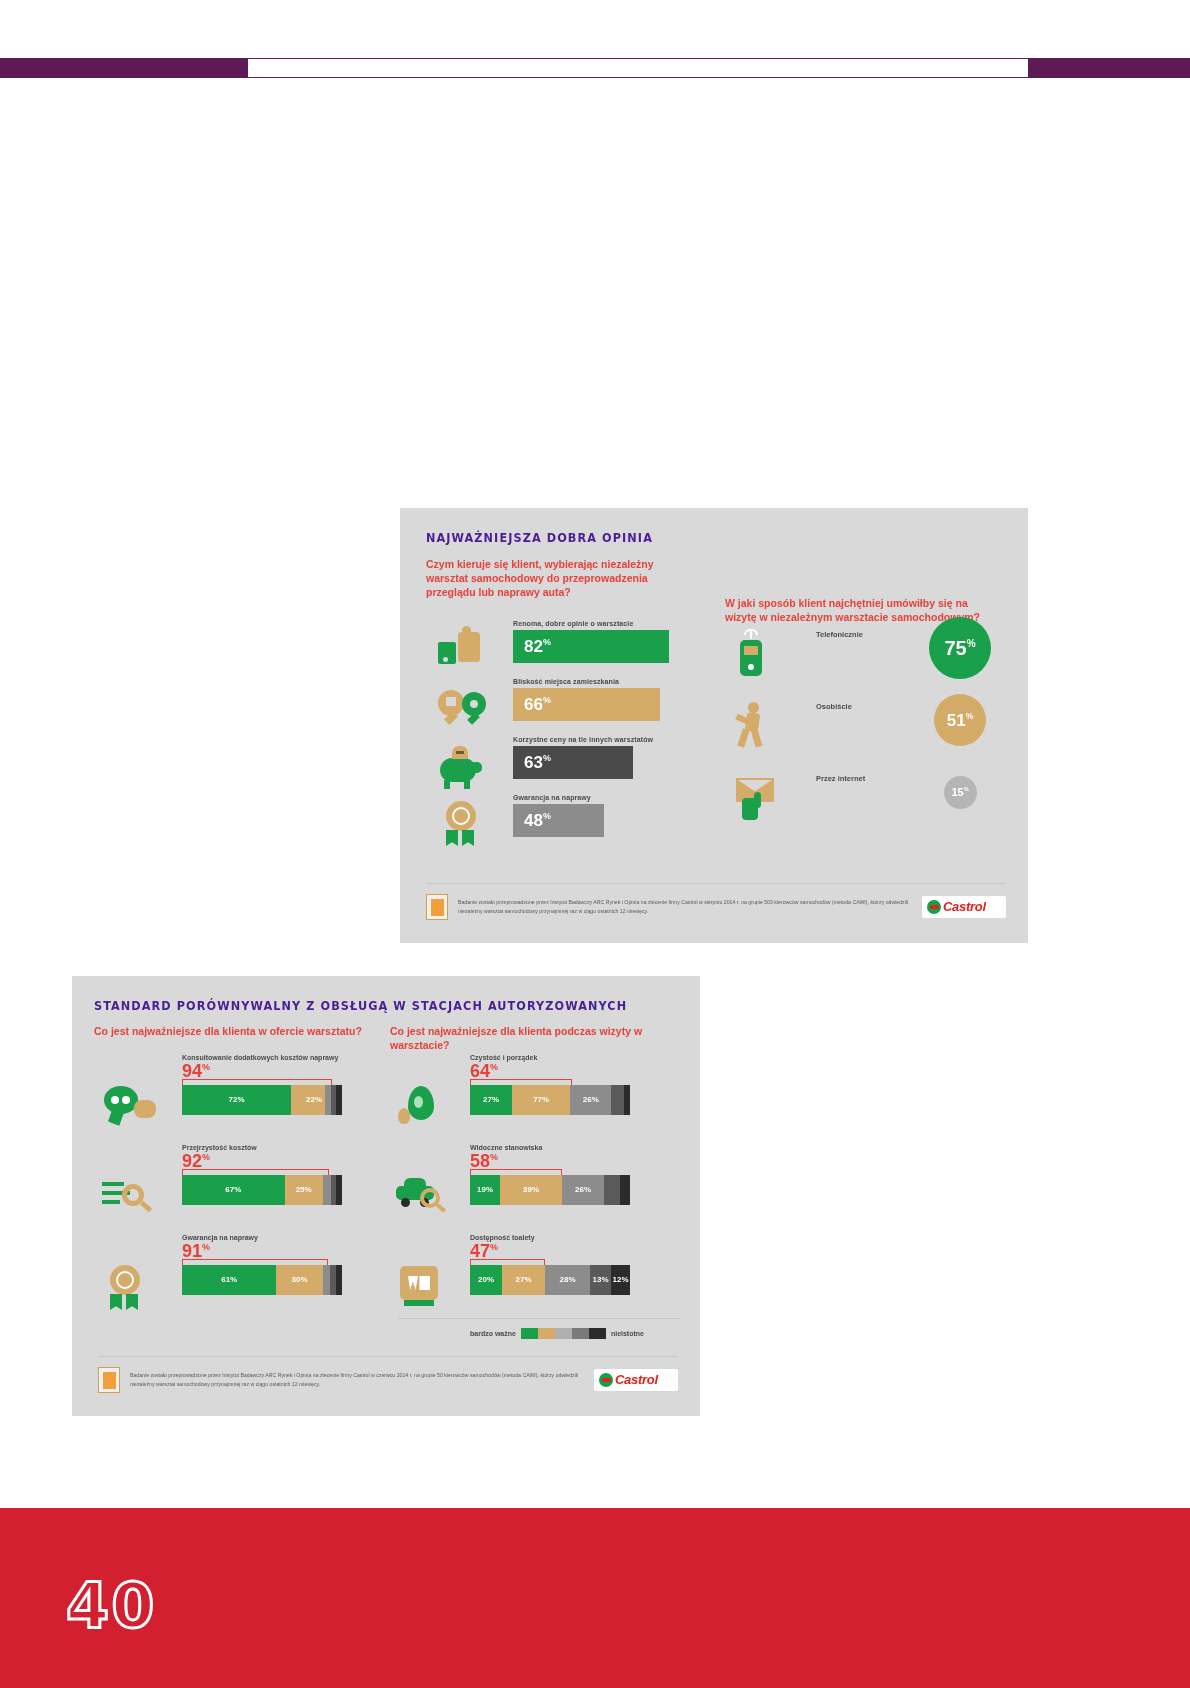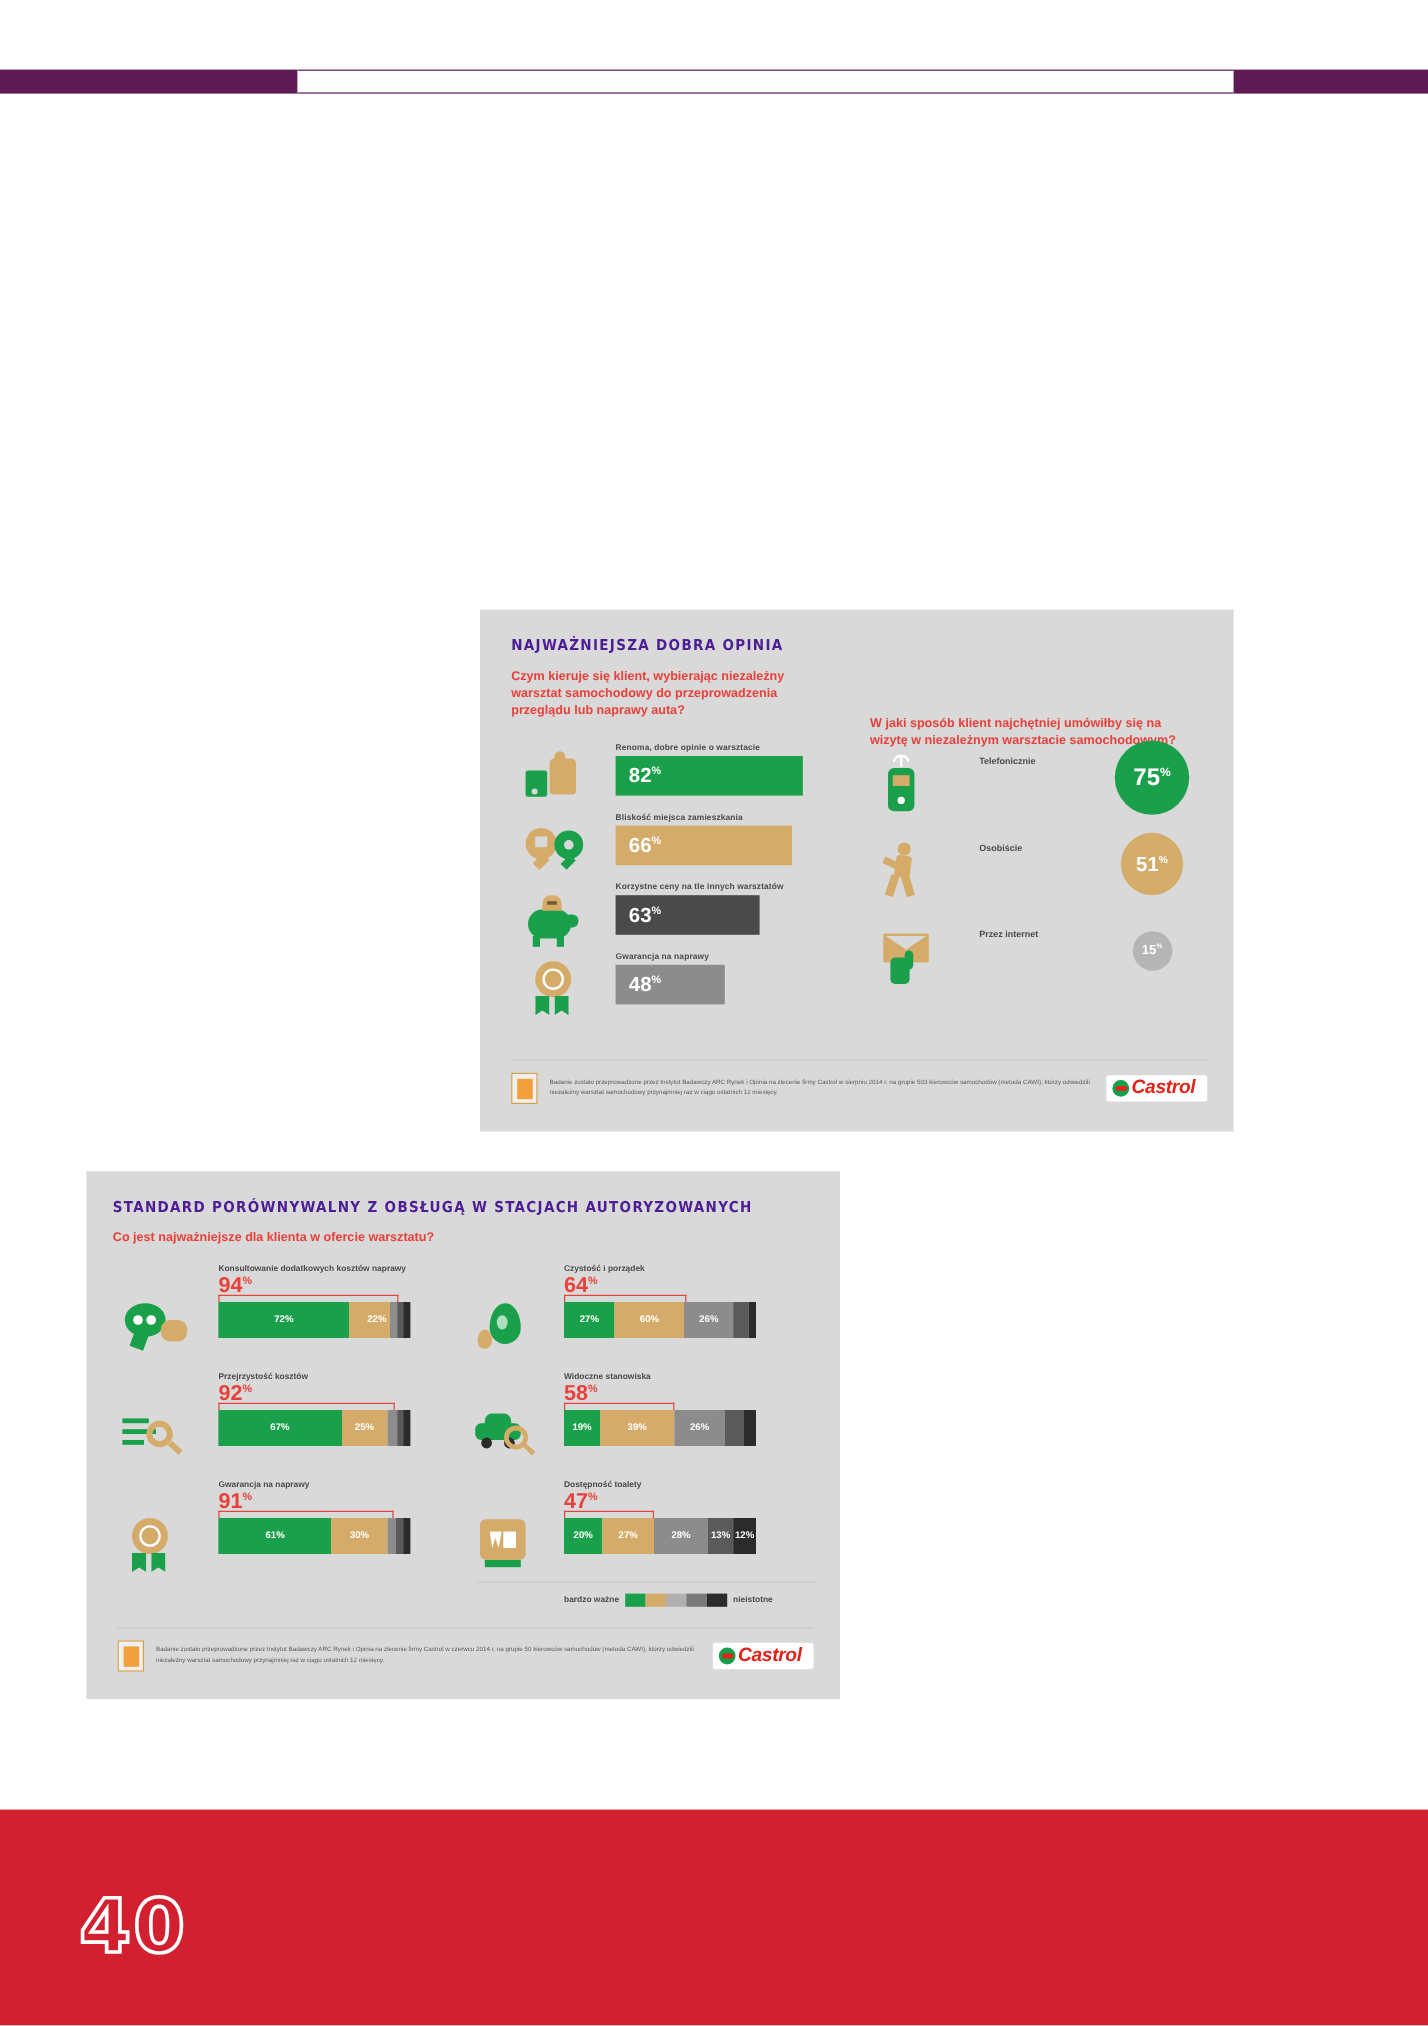--- a/index.html
+++ b/index.html
@@ -62,7 +62,7 @@
                    position:relative; flex:0 0 auto; }
   .castrol .cdot:after{ content:""; position:absolute; left:3px; top:5px; width:9px; height:4px;
                         background:#e2231a; border-radius:1px; }
-  .castrol .ctext { font-size:16px; font-weight:700; color:#e2231a; font-style:italic;
+  .castrol .ctext { font-size:13px; font-weight:700; color:#e2231a; font-style:italic;
                     margin-left:2px; letter-spacing:-0.3px; }
 
   

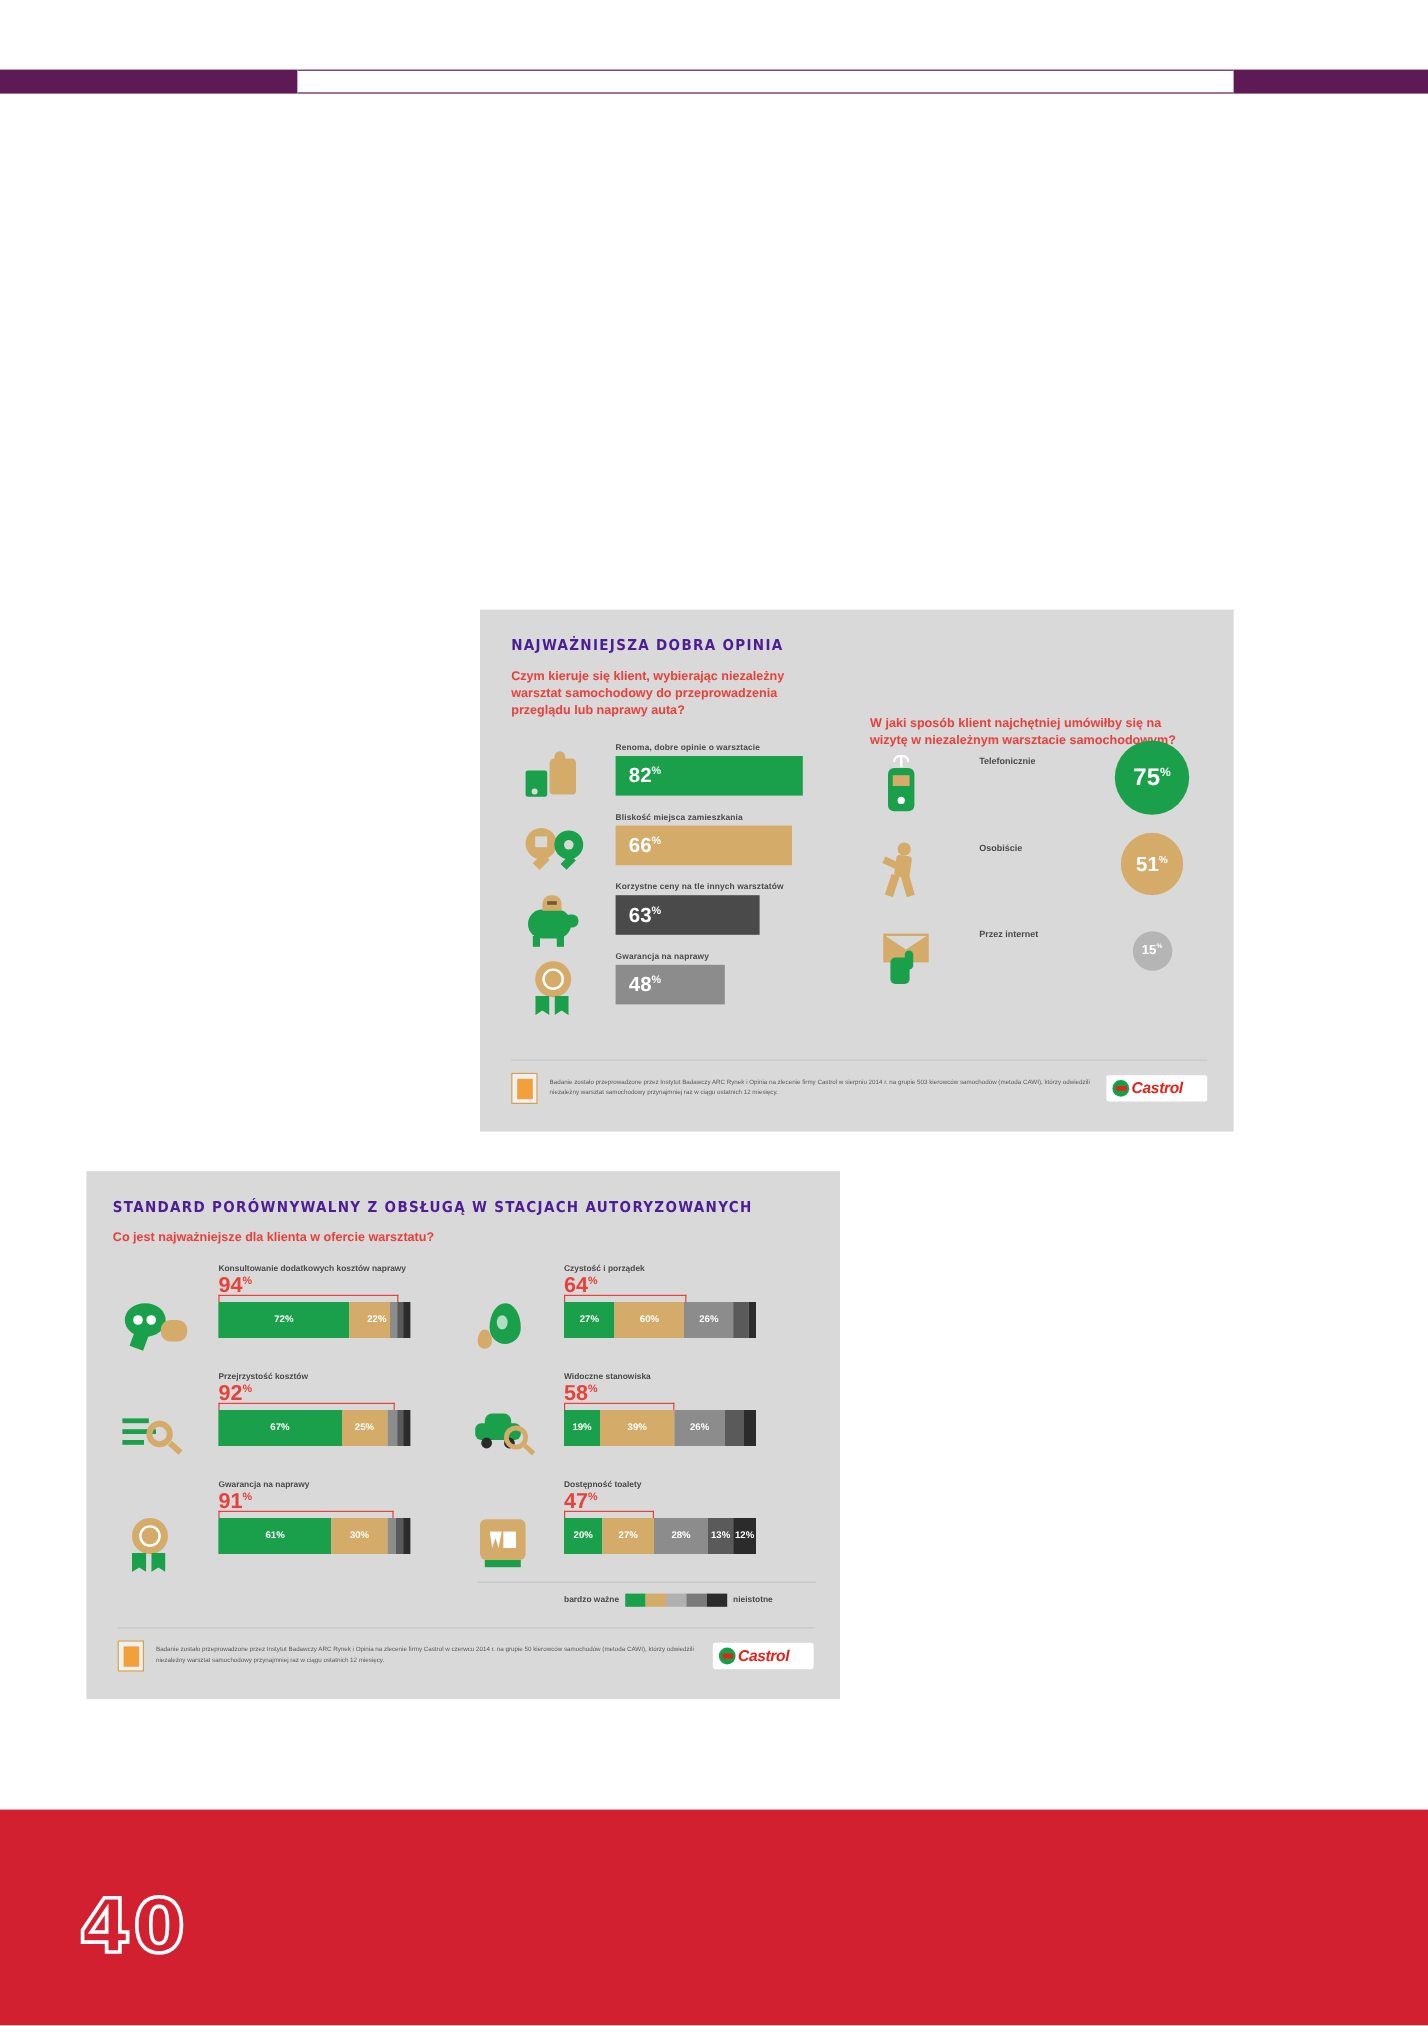--- a/index.html
+++ b/index.html
@@ -205,6 +205,7 @@
   <div class="card" id="card2">
     <div class="card-title">STANDARD PORÓWNYWALNY Z OBSŁUGĄ W STACJACH AUTORYZOWANYCH</div>
     <div class="q q-left">Co jest najważniejsze dla klienta w ofercie warsztatu?</div>
+    <div class="q q-right">Co jest najważniejsze dla klienta podczas wizyty w warsztacie?</div>
 
     <div id="c2-left">
         <div style="position: absolute; width: 58px; height: 50px; left: 28px; top: 106px;">

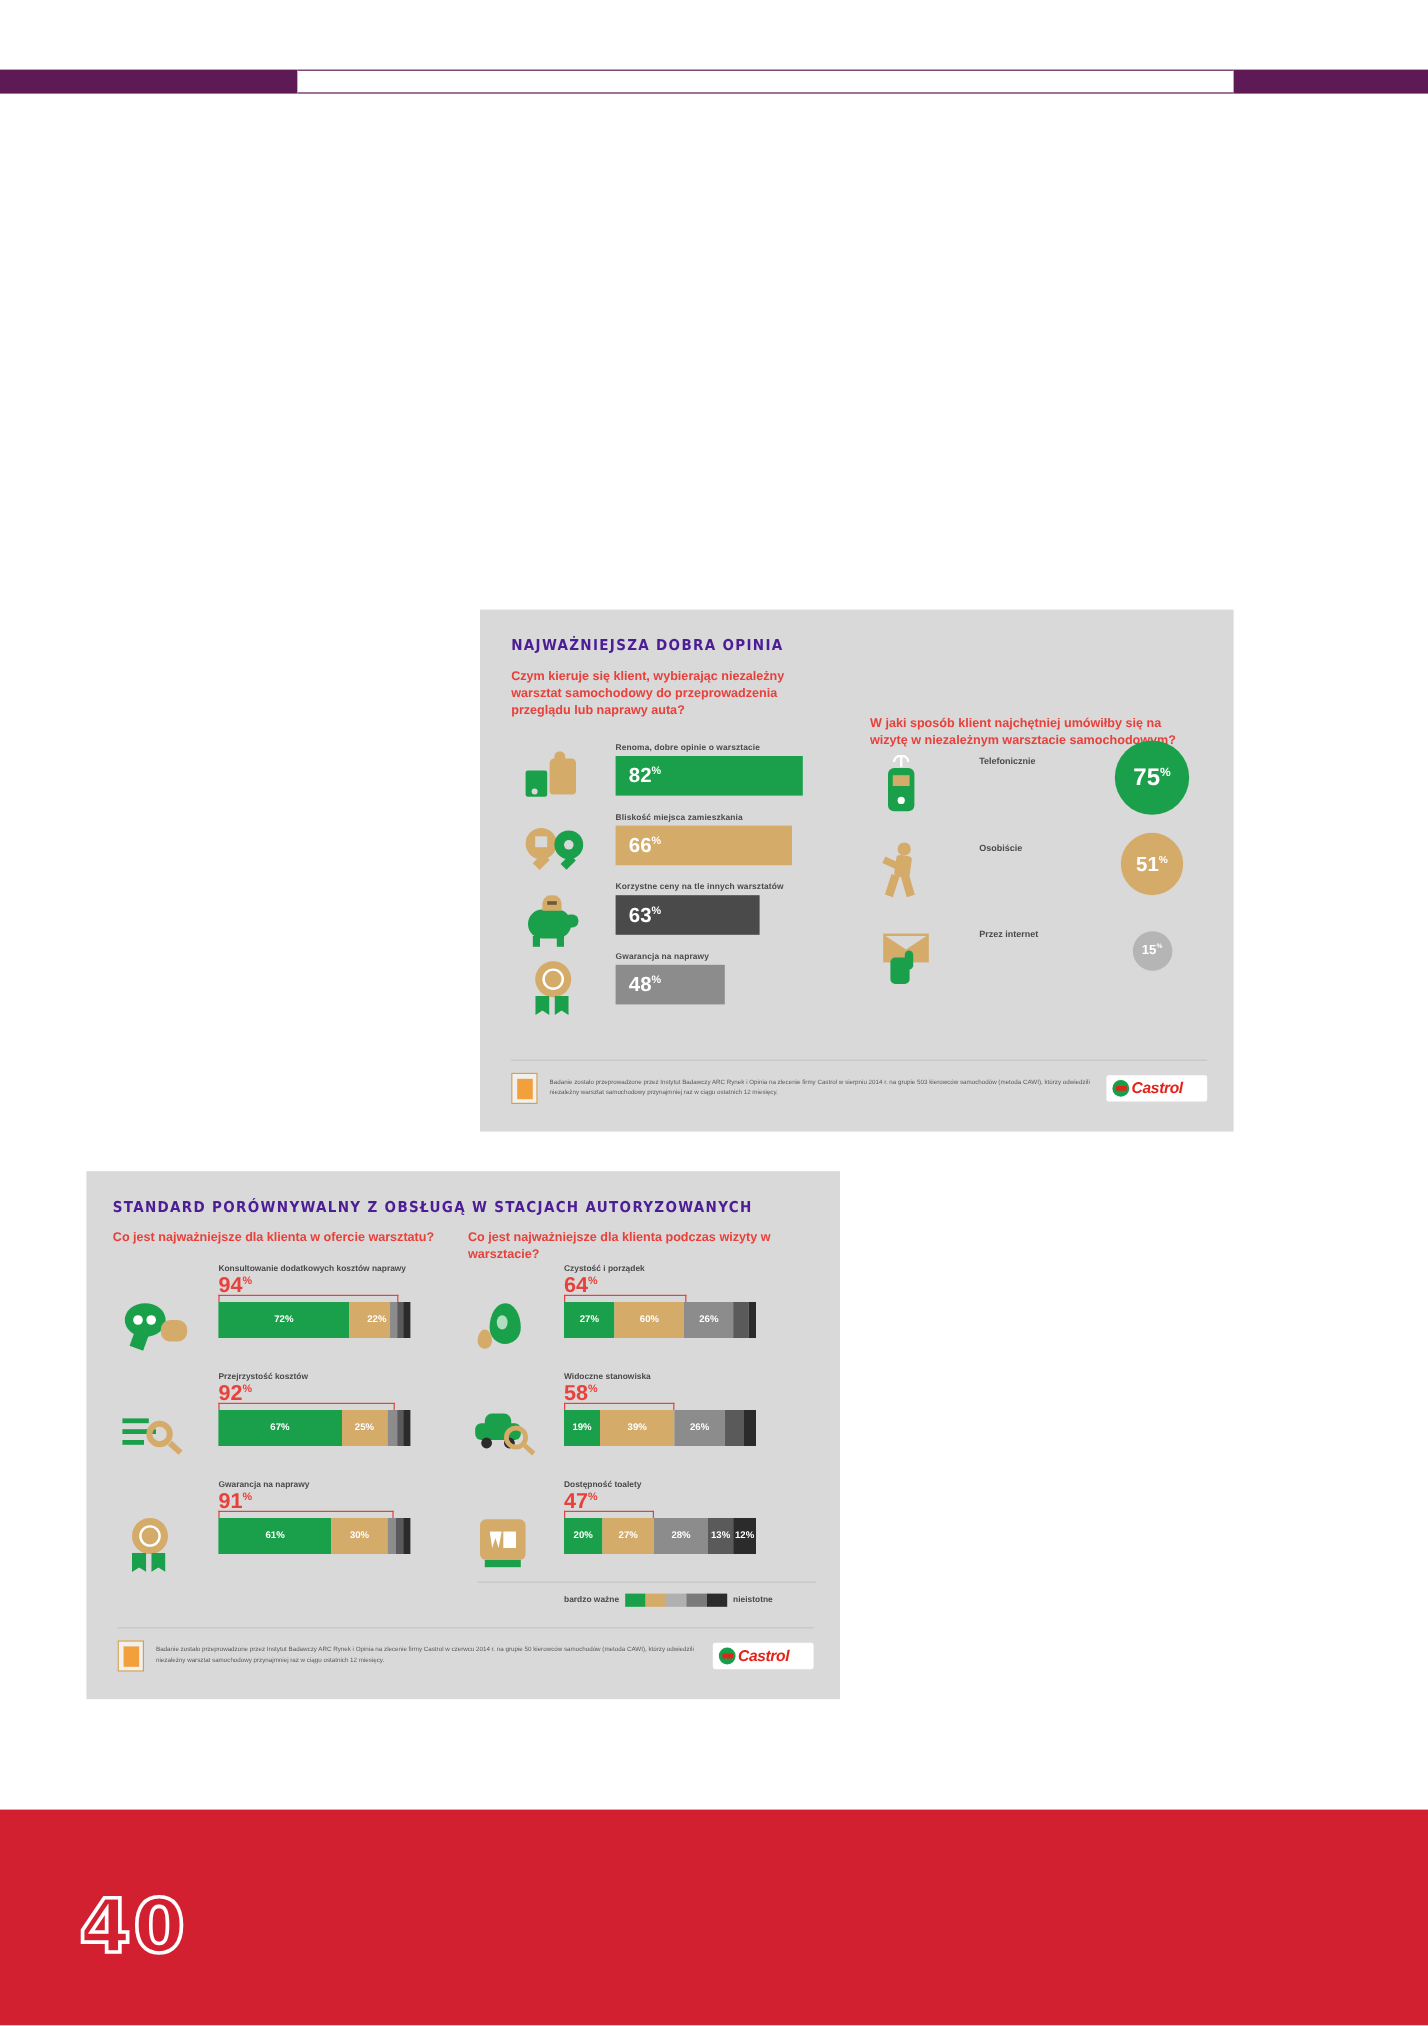--- a/index.html
+++ b/index.html
@@ -276,7 +276,7 @@
           <div class="sb-top">64<sup>%</sup></div>
           <div class="stack">
             <div class="seg" style="width: 43px; background: rgb(26, 160, 74);">27%</div>
-            <div class="seg" style="width: 59px; background: rgb(213, 171, 106);">60%</div>
+            <div class="seg" style="width: 59px; background: rgb(213, 171, 106);">77%</div>
             <div class="seg" style="width: 42px; background: rgb(140, 140, 140);">26%</div>
             <div class="seg" style="width: 13px; background: rgb(90, 90, 90);"></div>
             <div class="seg" style="width: 6px; background: rgb(43, 43, 43);"></div>

